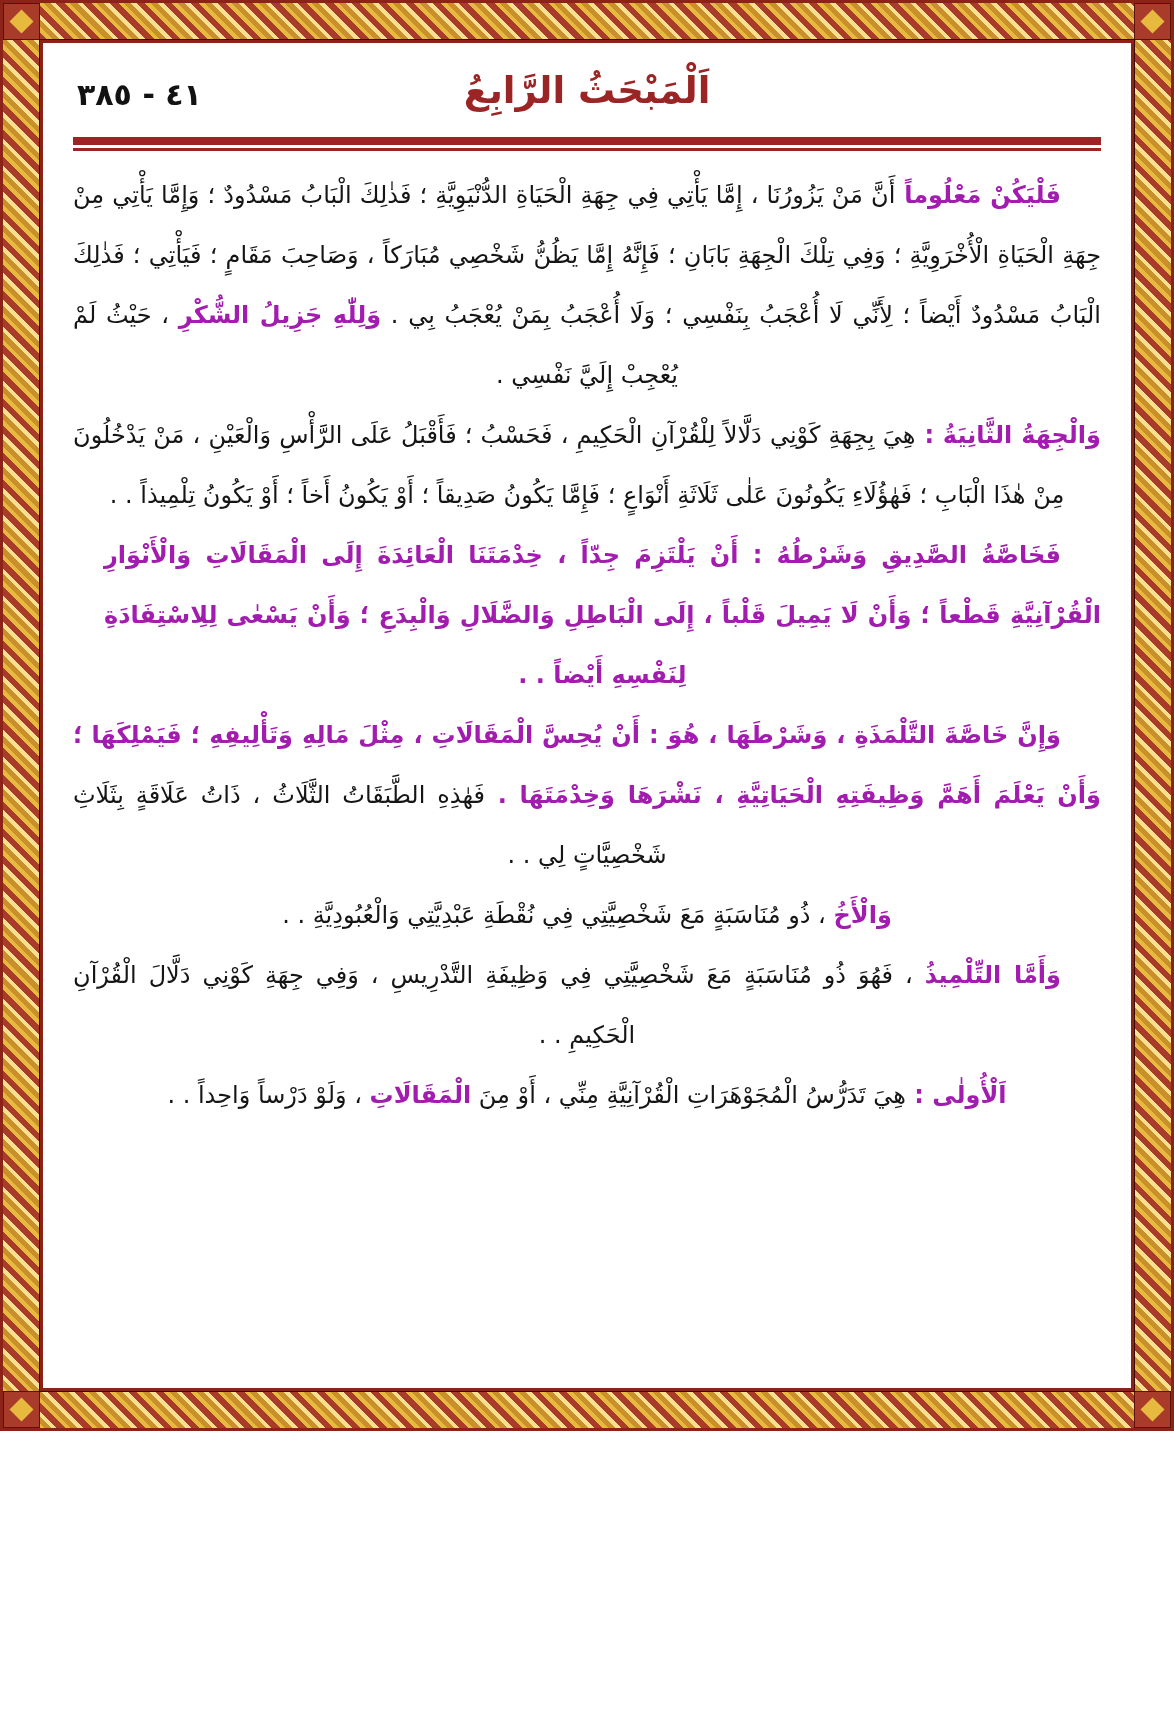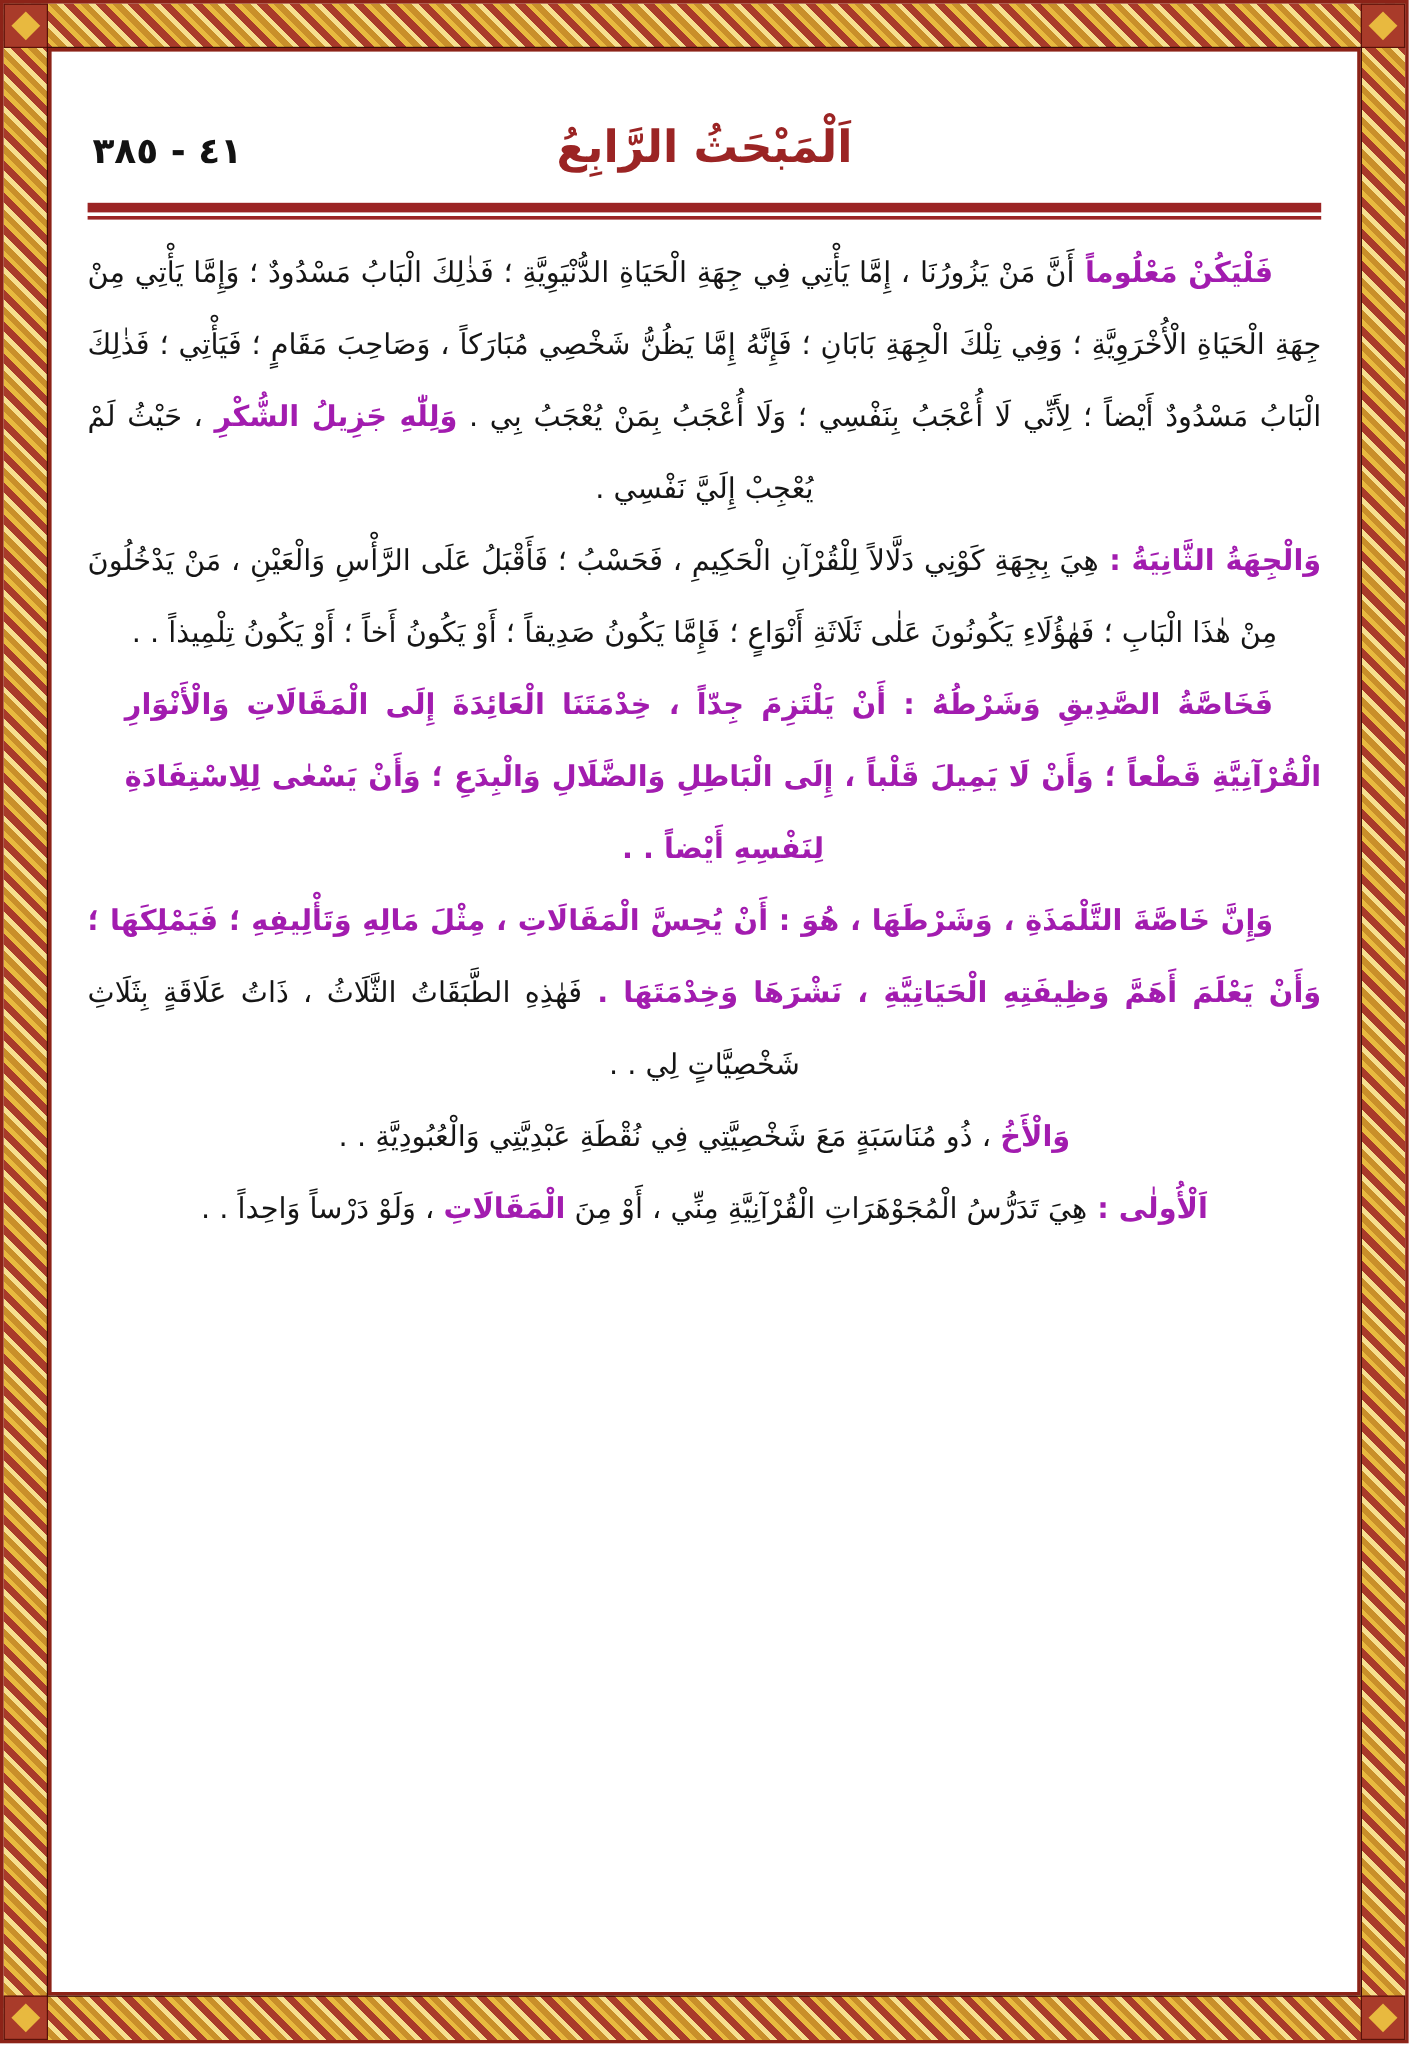--- a/index.html
+++ b/index.html
@@ -8,7 +8,7 @@
   .sheet {
     position: relative;
     width: 1174px;
-    height: 1703px;
+    height: 1431px;
     margin: 0 auto;
     background: repeating-linear-gradient(
       45deg,

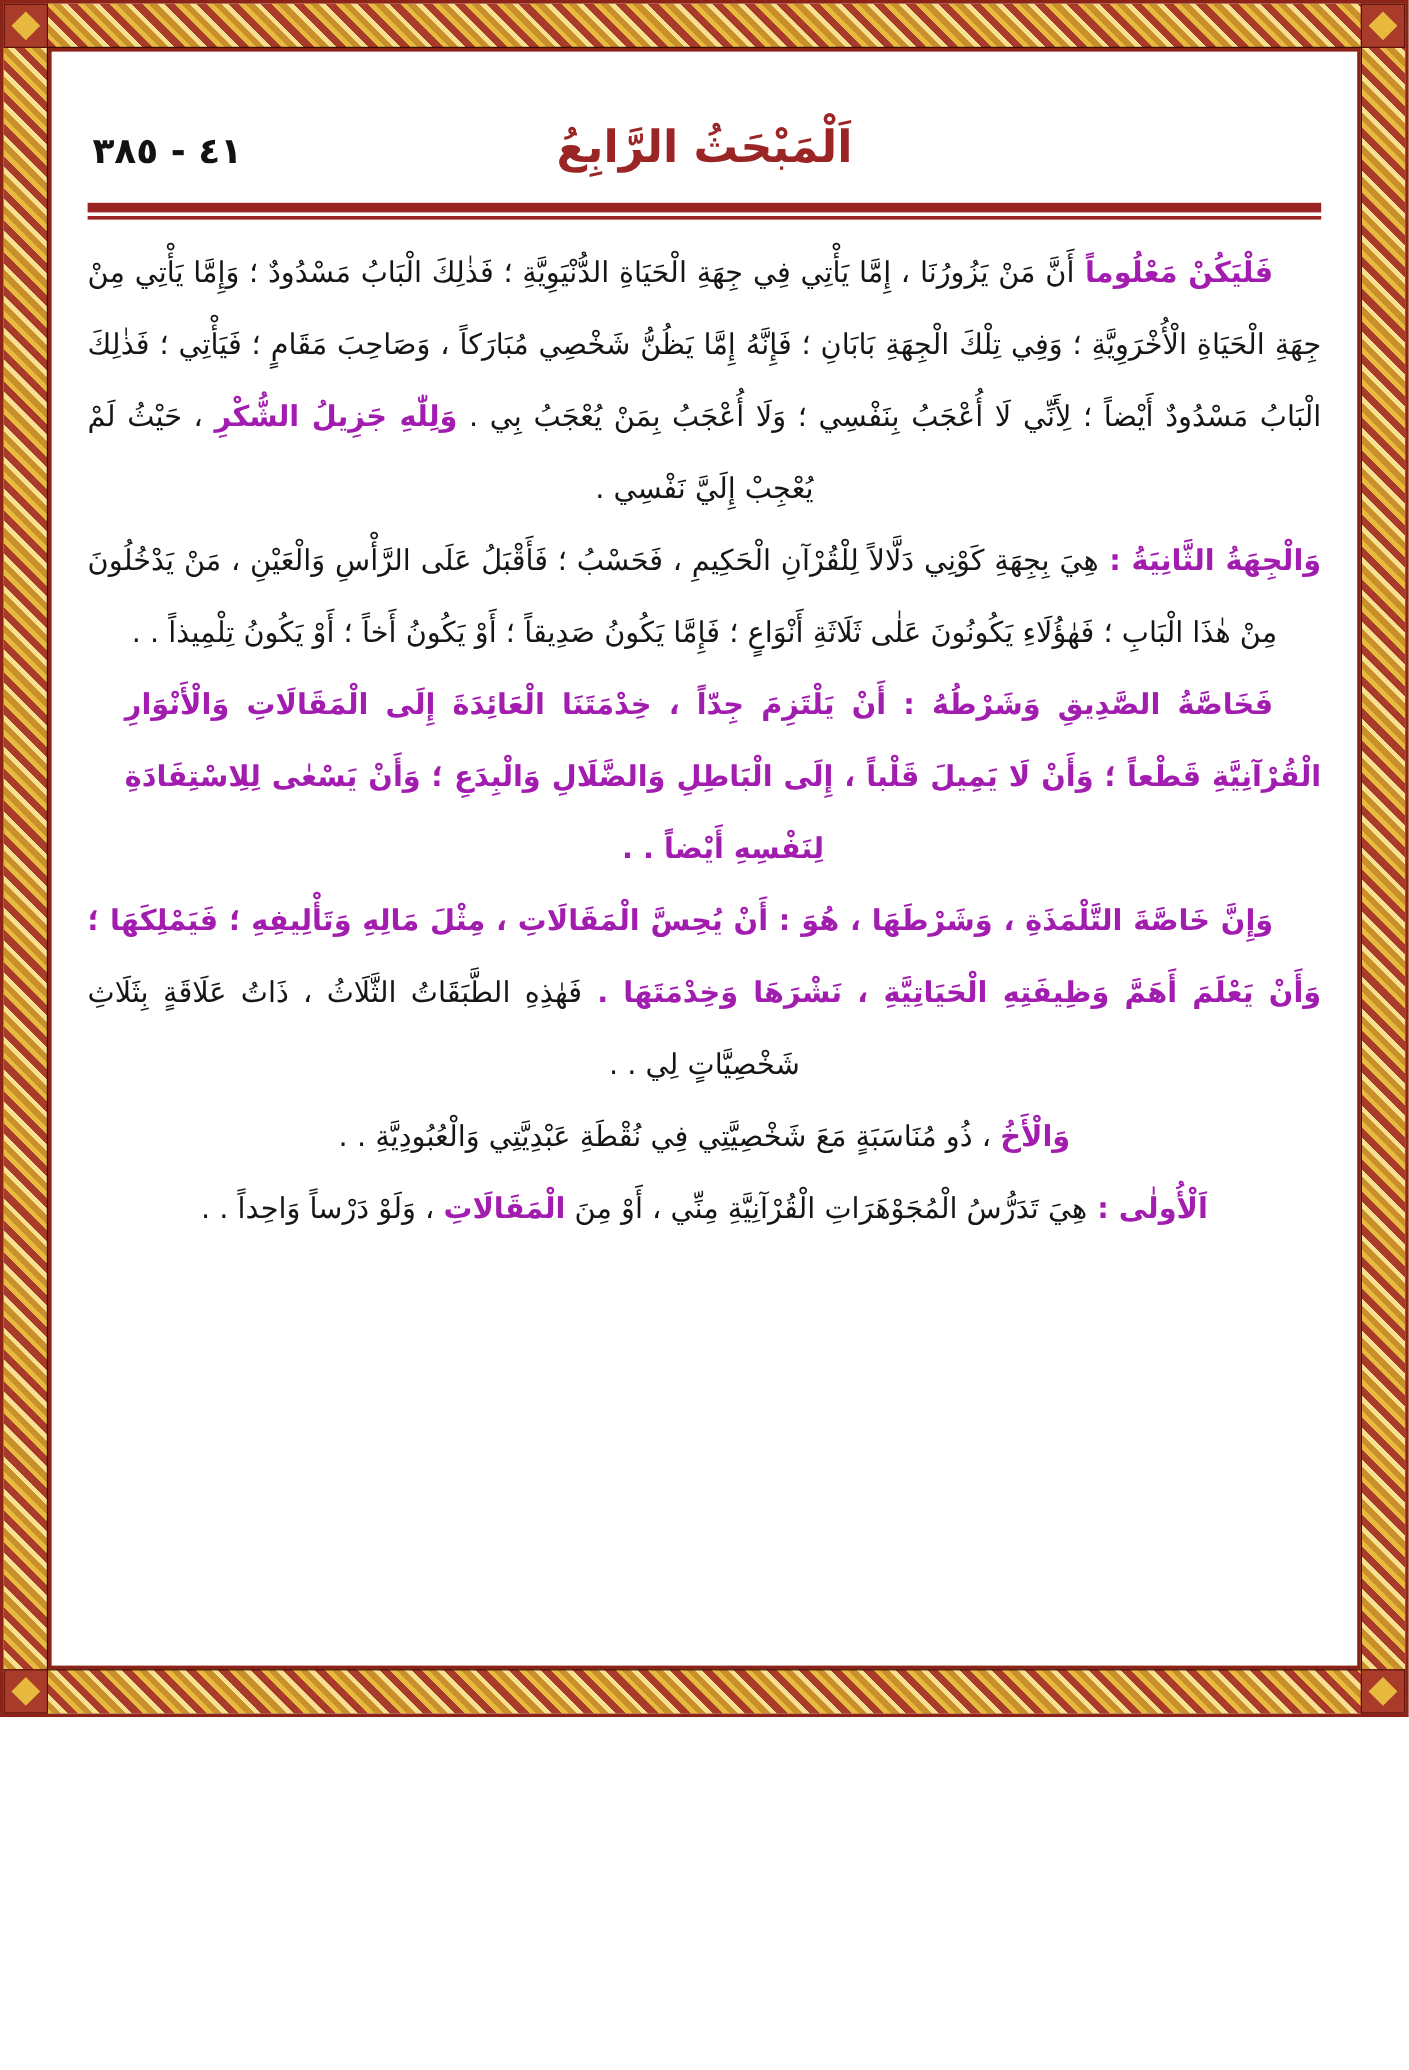--- a/index.html
+++ b/index.html
@@ -56,7 +56,6 @@
     font-size: 37px; font-weight: bold;
     color: #9b2424;
     padding-top: 2px;
-    margin-top: 32px;
   }
 
   .divider { margin-top: 8px; }

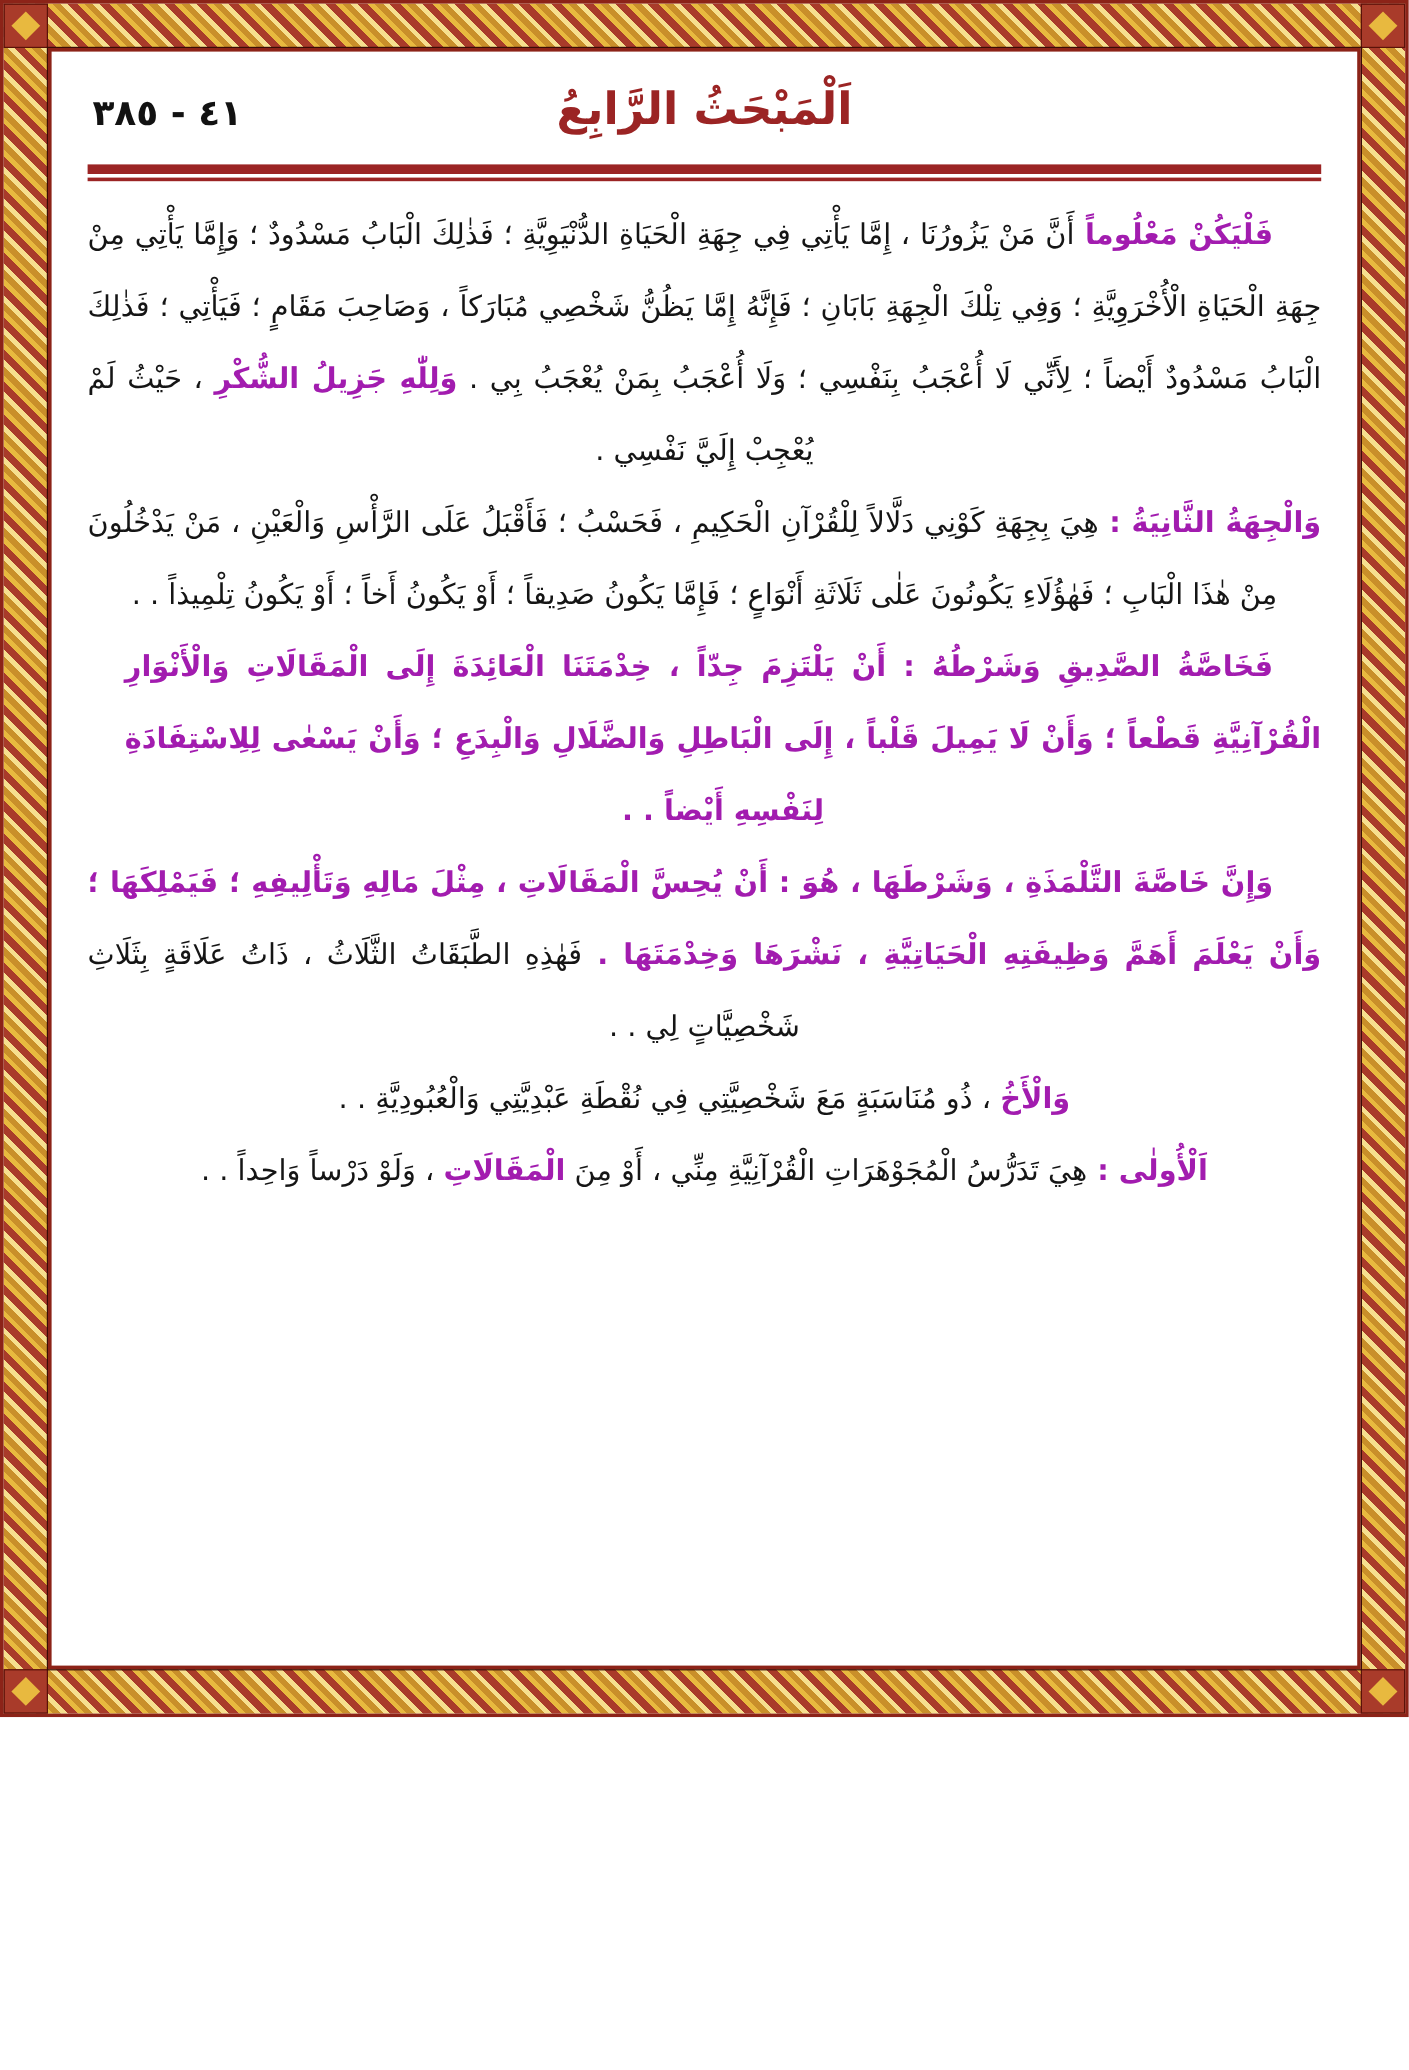--- a/index.html
+++ b/index.html
@@ -122,6 +122,9 @@
         <span class="seg-red">وَالْأَخُ</span><span> ، ذُو مُنَاسَبَةٍ مَعَ شَخْصِيَّتِي فِي نُقْطَةِ عَبْدِيَّتِي وَالْعُبُودِيَّةِ . .</span>
       </p>
 
+      <p class="p-indent">
+        <span class="seg-red">وَأَمَّا التِّلْمِيذُ</span><span> ، فَهُوَ ذُو مُنَاسَبَةٍ مَعَ شَخْصِيَّتِي فِي وَظِيفَةِ التَّدْرِيسِ ، وَفِي جِهَةِ كَوْنِي دَلَّالَ الْقُرْآنِ الْحَكِيمِ . .</span>
+      </p>
 
 
       <p>

